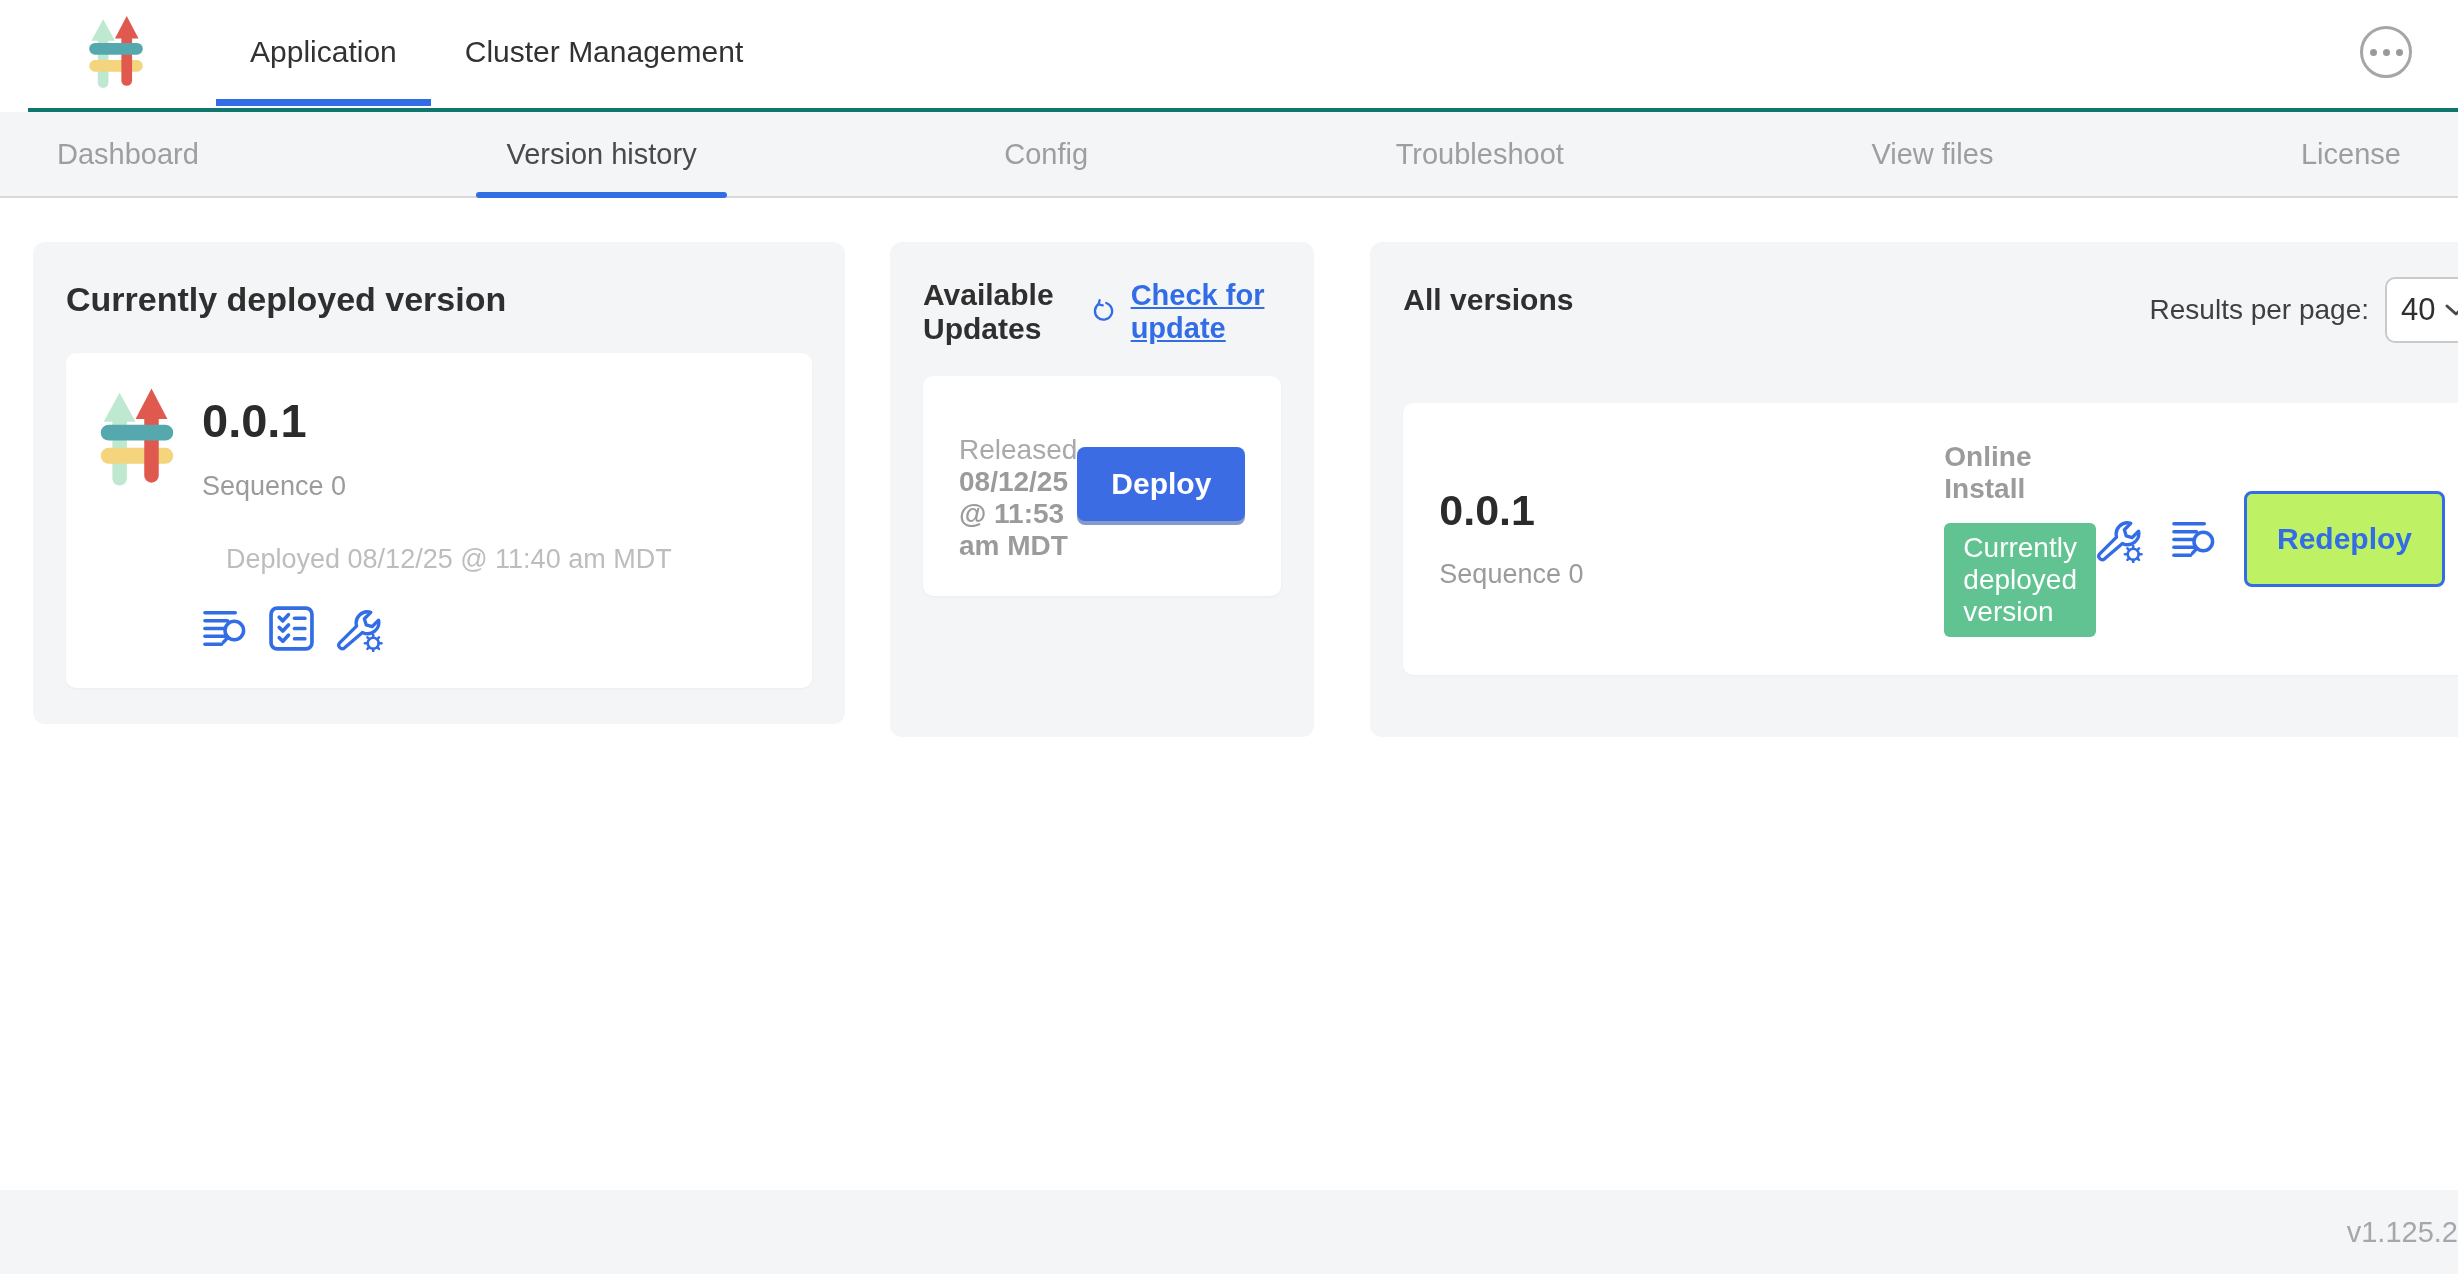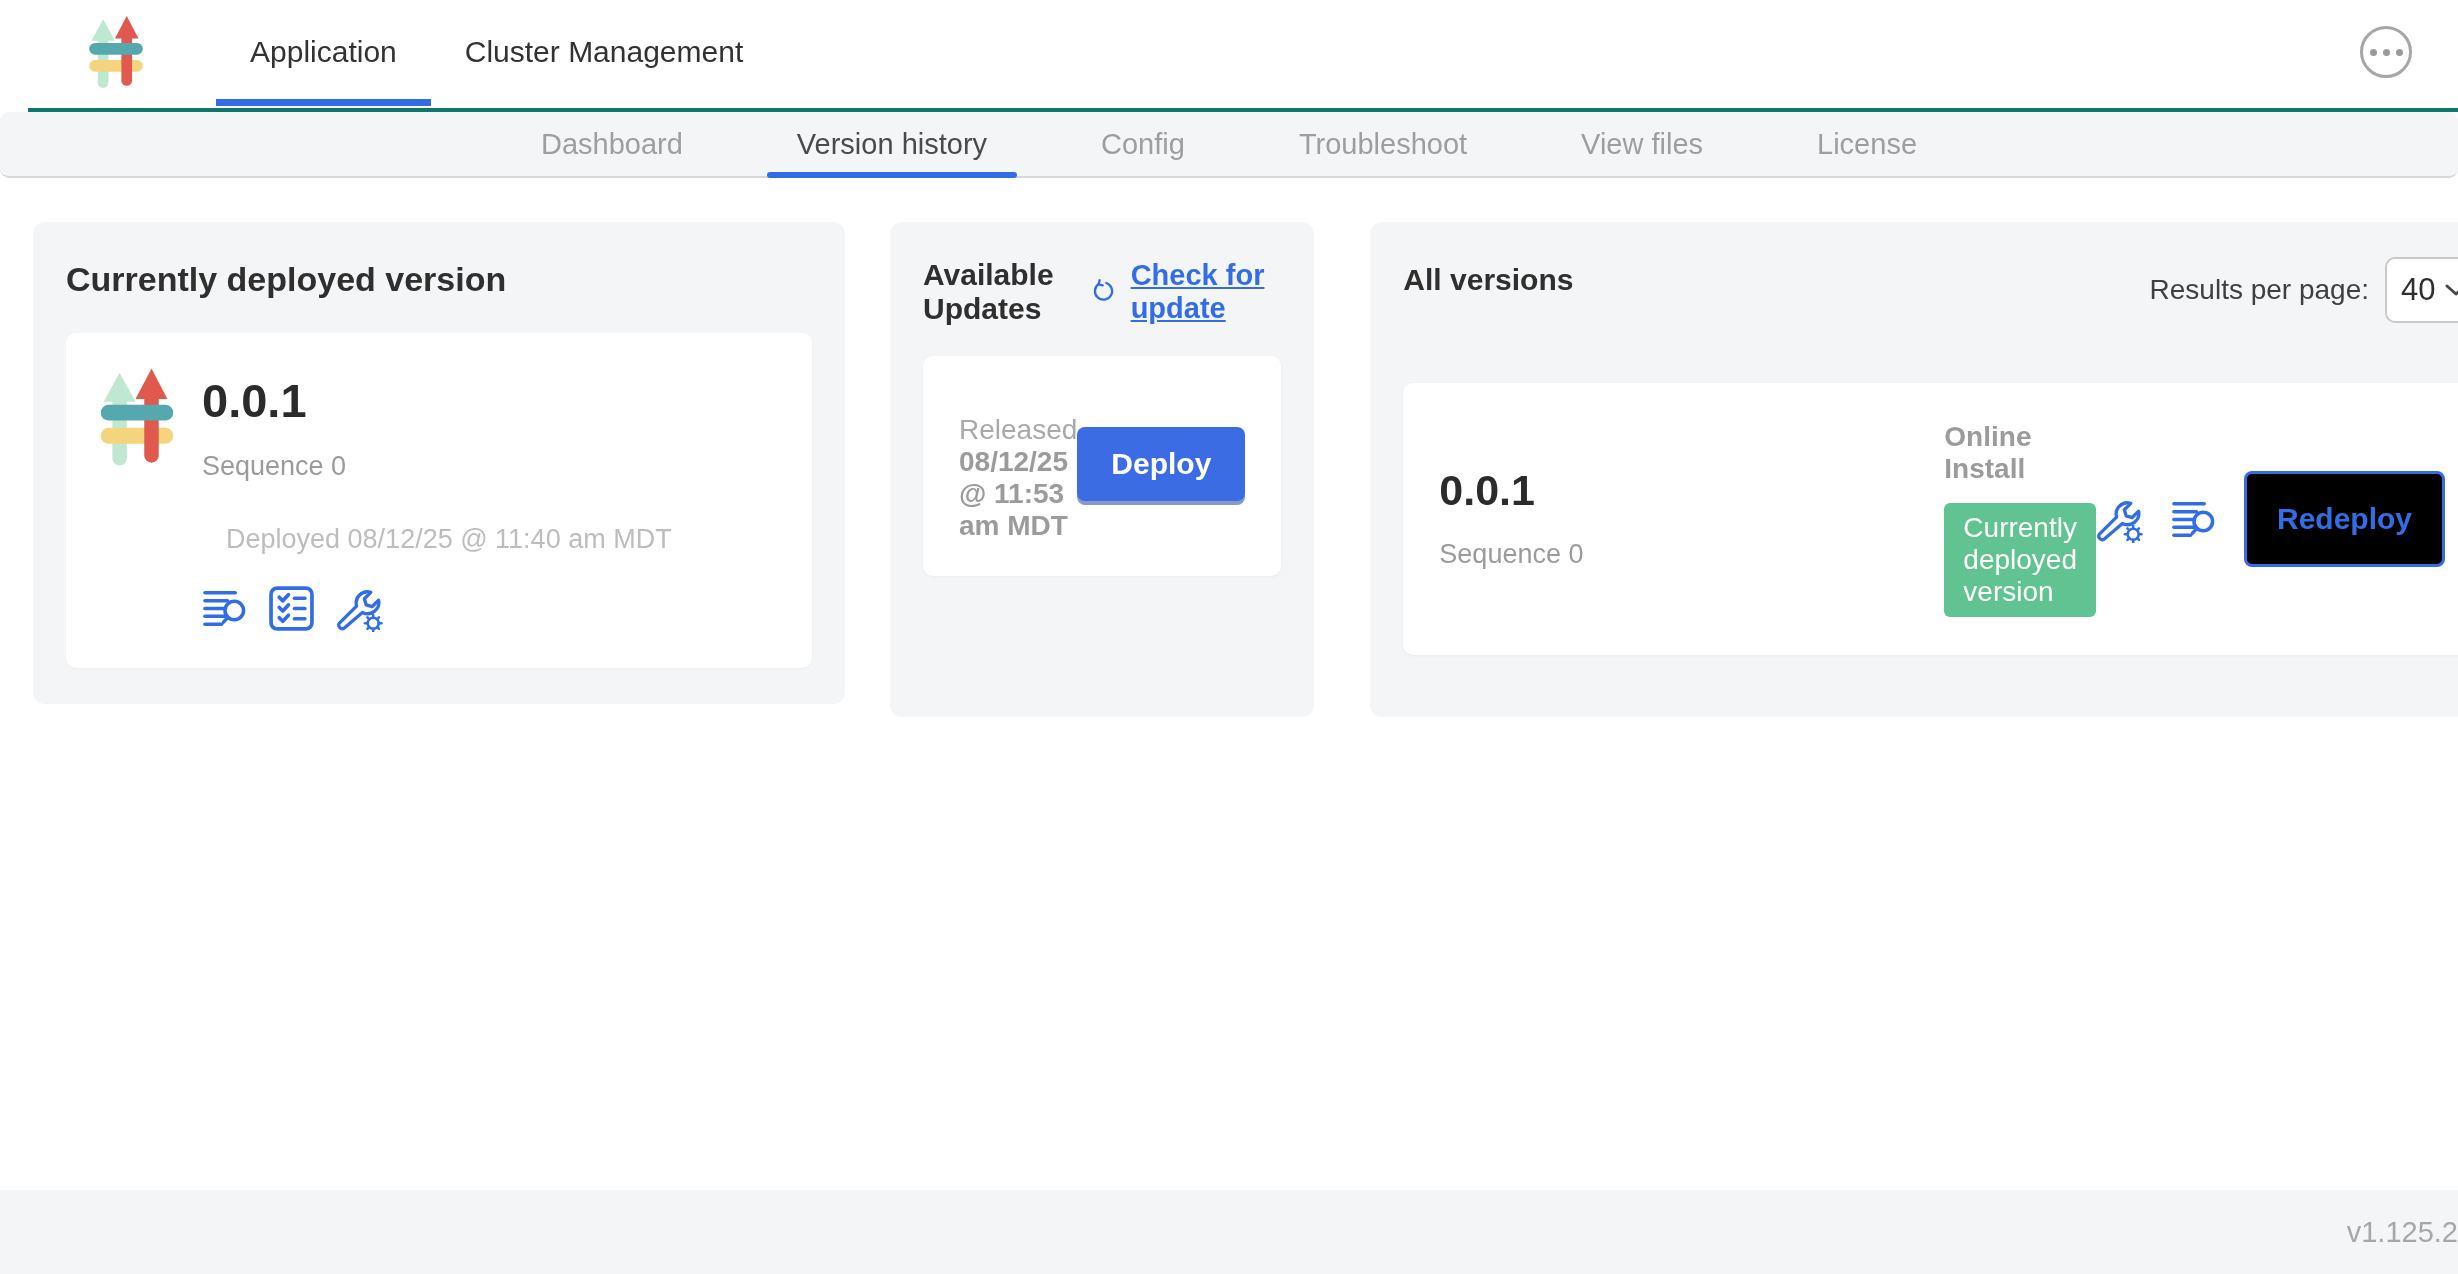--- a/index.html
+++ b/index.html
@@ -57,14 +57,13 @@
 
   
   .subnav {
-    height: 66px;
+    height: 86px;
     background: #f4f5f7;
     border-bottom: 2px solid #d8d9db;
     display: flex;
-    justify-content: center;
+    justify-content: space-between;
     align-items: stretch;
     flex: 0 0 auto;
-    border-radius: 9px;
   }
   .subnav-tab {
     position: relative;

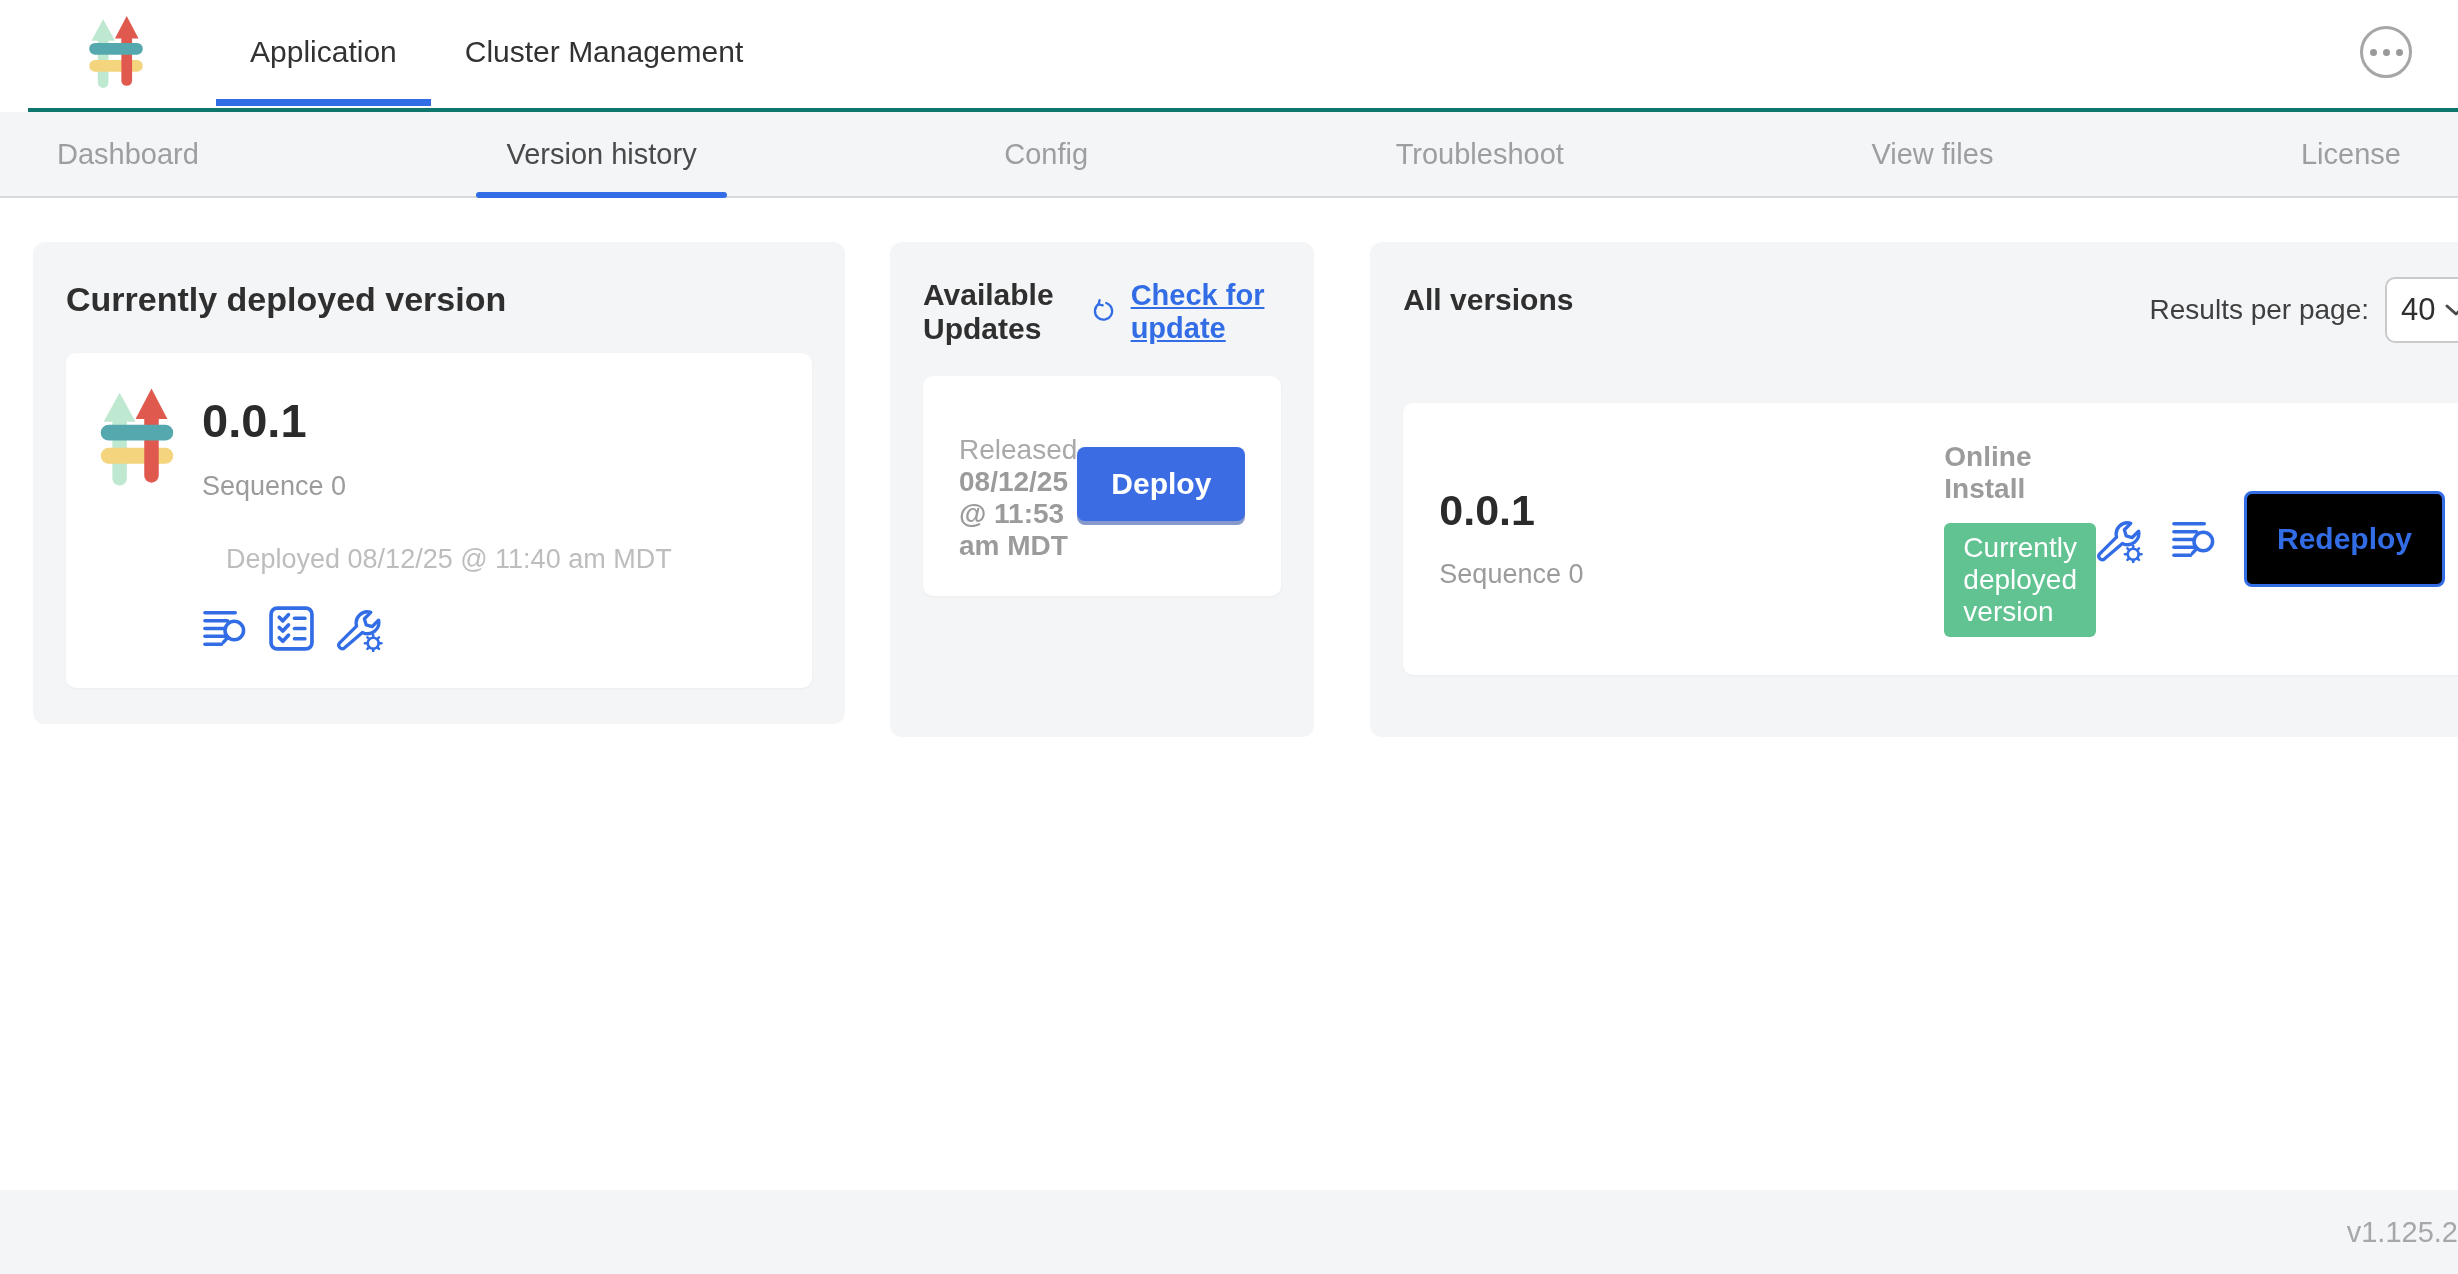--- a/index.html
+++ b/index.html
@@ -194,7 +194,7 @@
   }
   .vr-actions { display: flex; align-items: center; gap: 28px; flex: 0 0 auto; }
   .btn-outline {
-    background: #000000;
+    background: #bef264;
     color: #326de6;
     font-size: 30px;
     font-weight: 700;

